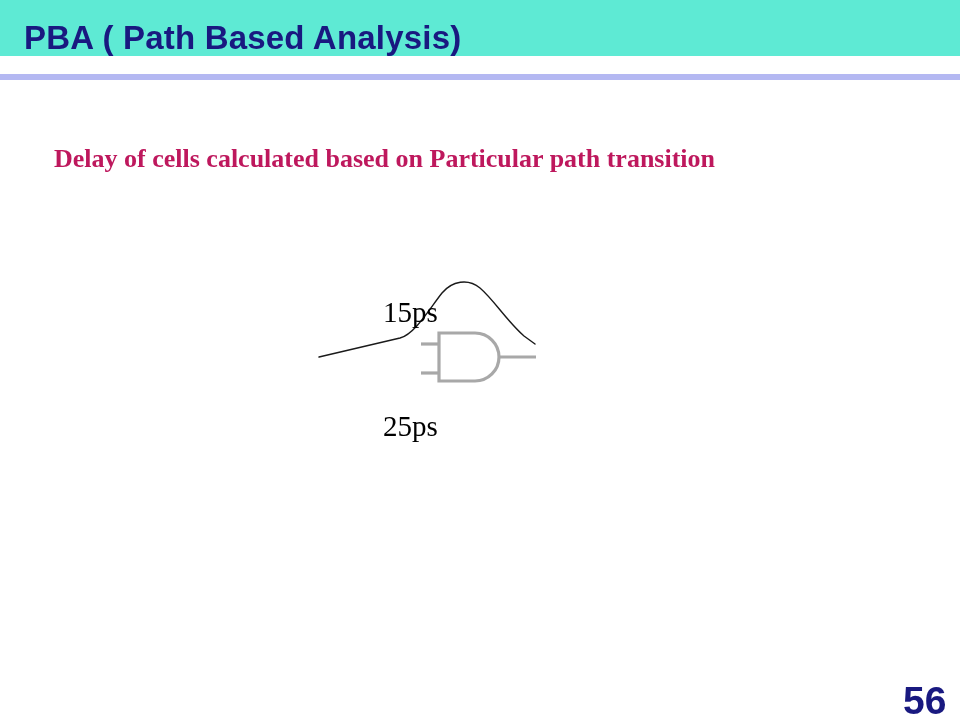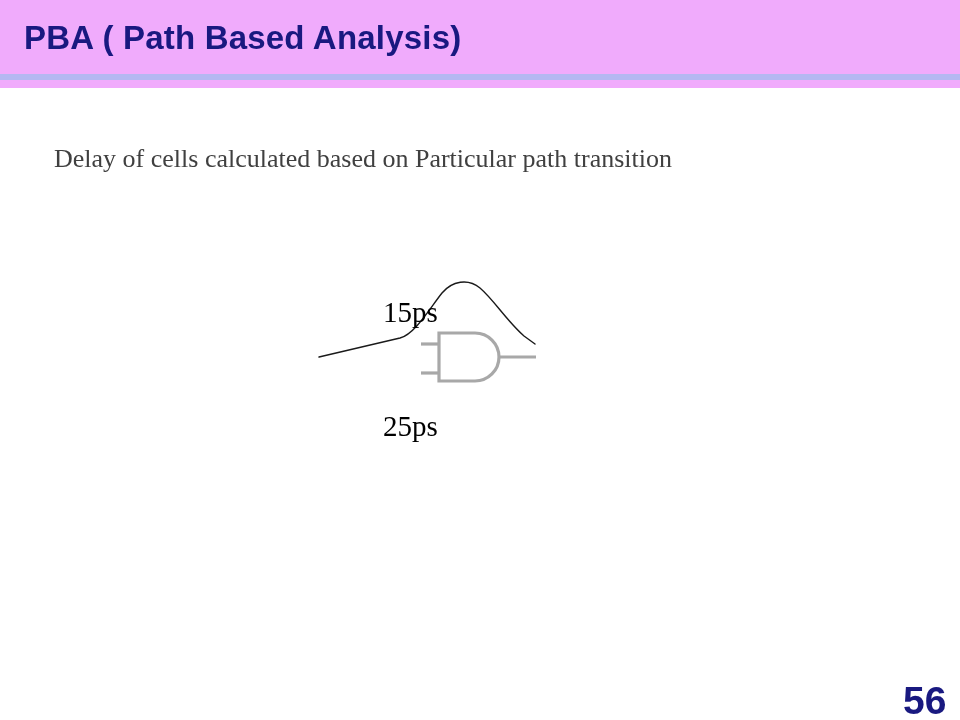--- a/index.html
+++ b/index.html
@@ -21,8 +21,8 @@
     left: 0;
     top: 0;
     width: 960px;
-    height: 88px;
-    background: #f0abfc;
+    height: 56px;
+    background: #5eead4;
   }
   #slide-title {
     position: absolute;

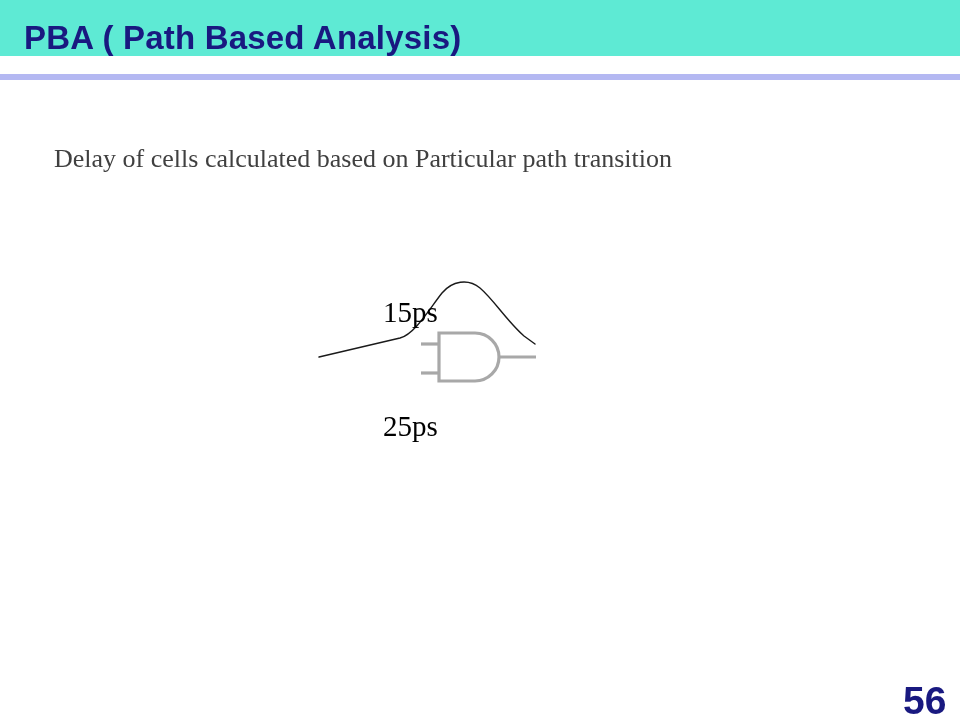--- a/index.html
+++ b/index.html
@@ -53,8 +53,9 @@
     font-family: "Liberation Serif", serif;
     font-size: 26px;
     line-height: 34px;
-    color: #404040;
+    color: #be185d;
     white-space: nowrap;
+    font-weight: bold;
   }
 
   

